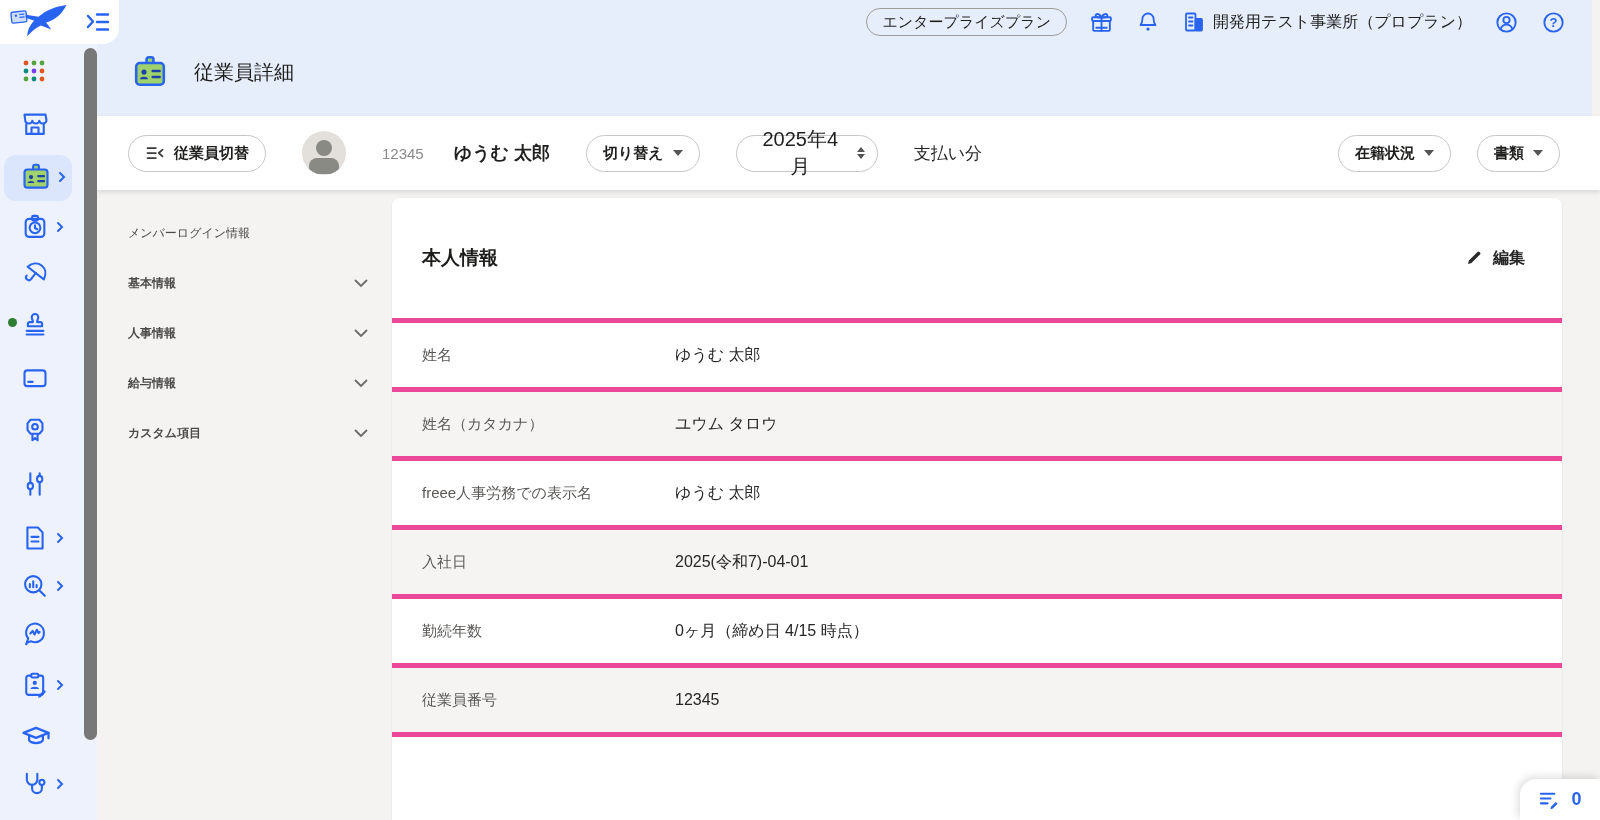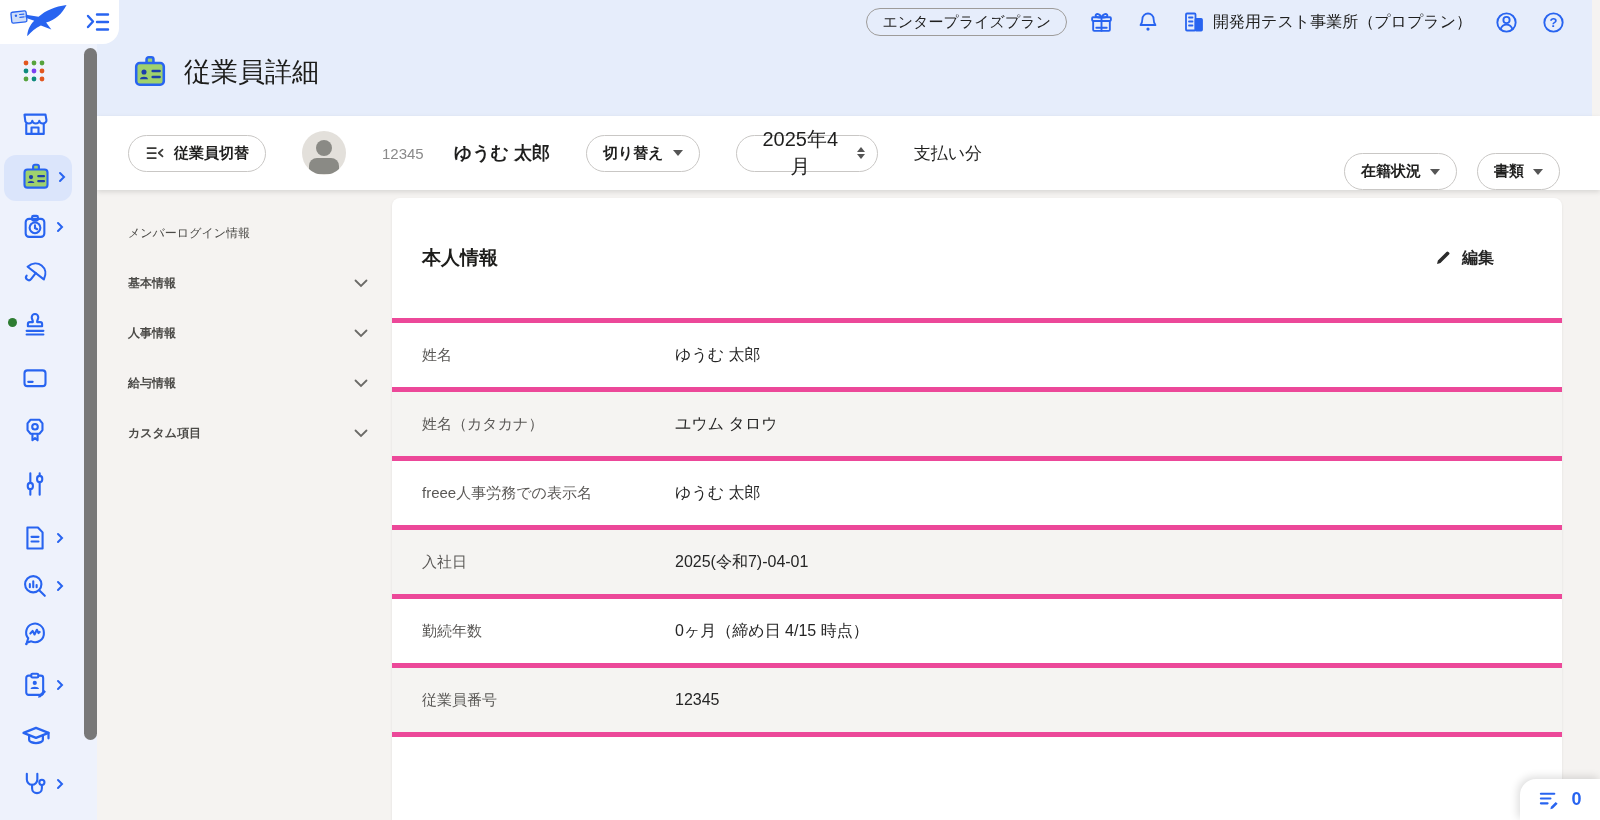--- a/index.html
+++ b/index.html
@@ -45,7 +45,7 @@
   .top-icon{cursor:pointer;display:flex;align-items:center;}
   .company{display:flex;align-items:center;gap:7px;font-size:16px;color:var(--text-dark);cursor:pointer;}
   .title-row{position:absolute;left:35px;top:54px;display:flex;align-items:center;gap:16px;}
-  .page-title{font-size:27px;color:#1d1d1b;}
+  .page-title{font-size:20px;color:#1d1d1b;margin-left:10px;}
 
   
   .subheader{position:absolute;left:97px;top:116px;right:0;height:74px;background:#fff;z-index:1;box-shadow:0 2px 5px rgba(0,0,0,.12);}

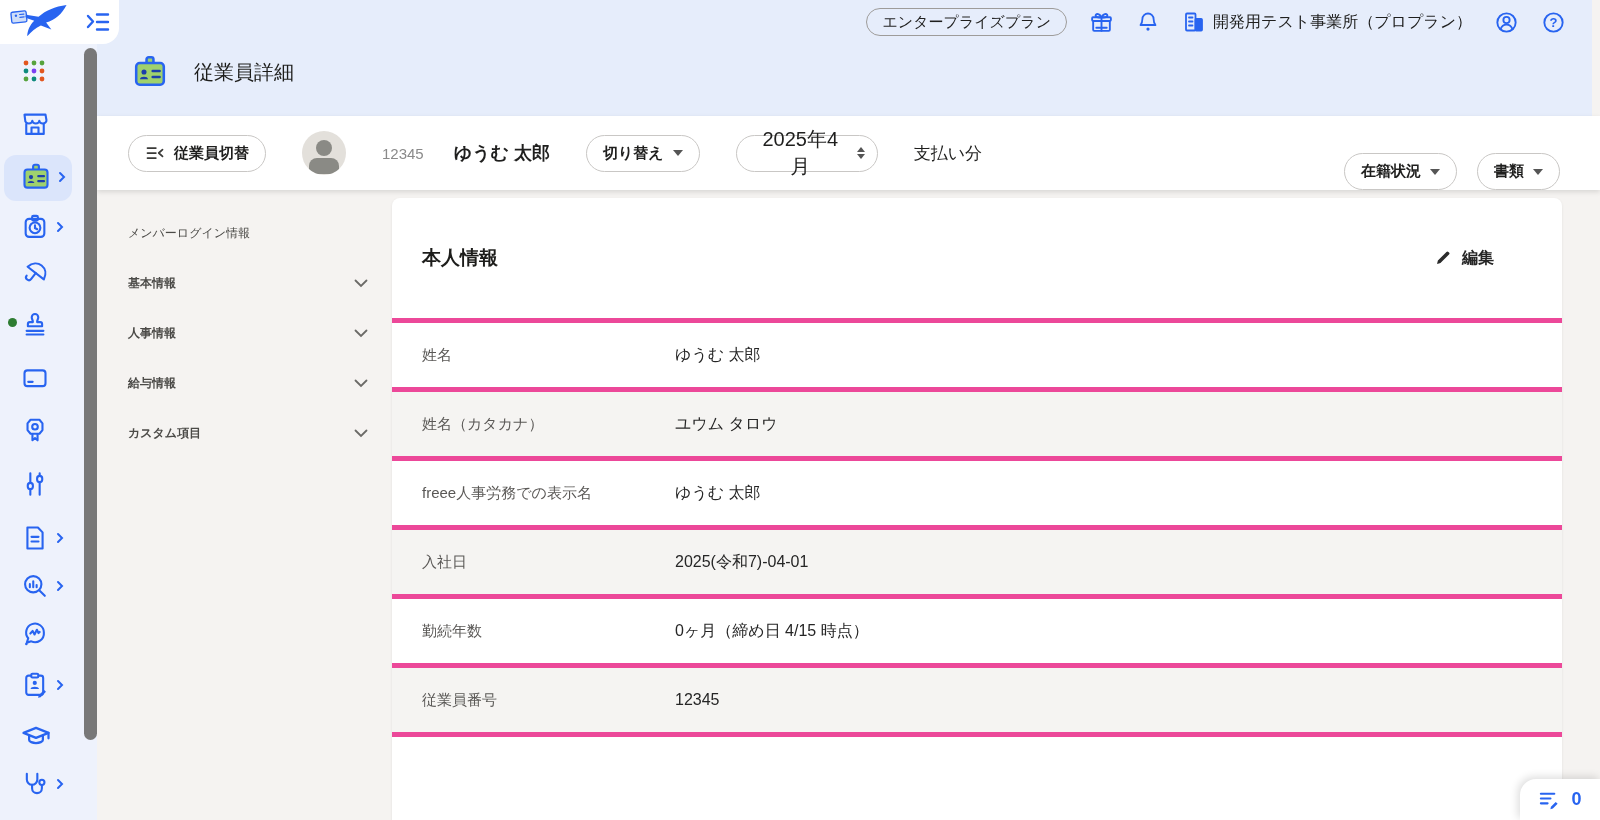--- a/index.html
+++ b/index.html
@@ -50,7 +50,7 @@
   
   .subheader{position:absolute;left:97px;top:116px;right:0;height:74px;background:#fff;z-index:1;box-shadow:0 2px 5px rgba(0,0,0,.12);}
   .sub-left{position:absolute;left:31px;top:0;height:74px;display:flex;align-items:center;gap:36px;}
-  .sub-right{position:absolute;right:40px;top:0;height:74px;display:flex;align-items:flex-end;gap:20px;}
+  .sub-right{position:absolute;right:40px;top:0;height:74px;display:flex;align-items:center;gap:26px;}
   .pill{display:inline-flex;align-items:center;gap:9px;height:37px;padding:0 16px;background:#fff;border:1px solid #c9c7c5;border-radius:19px;font-size:15px;font-weight:bold;color:var(--text-dark);cursor:pointer;}
   .pill.select{width:142px;font-weight:normal;font-size:20px;justify-content:center;padding:0 12px 0 16px;}
   .caret{width:0;height:0;border-left:5px solid transparent;border-right:5px solid transparent;border-top:6px solid #555;}

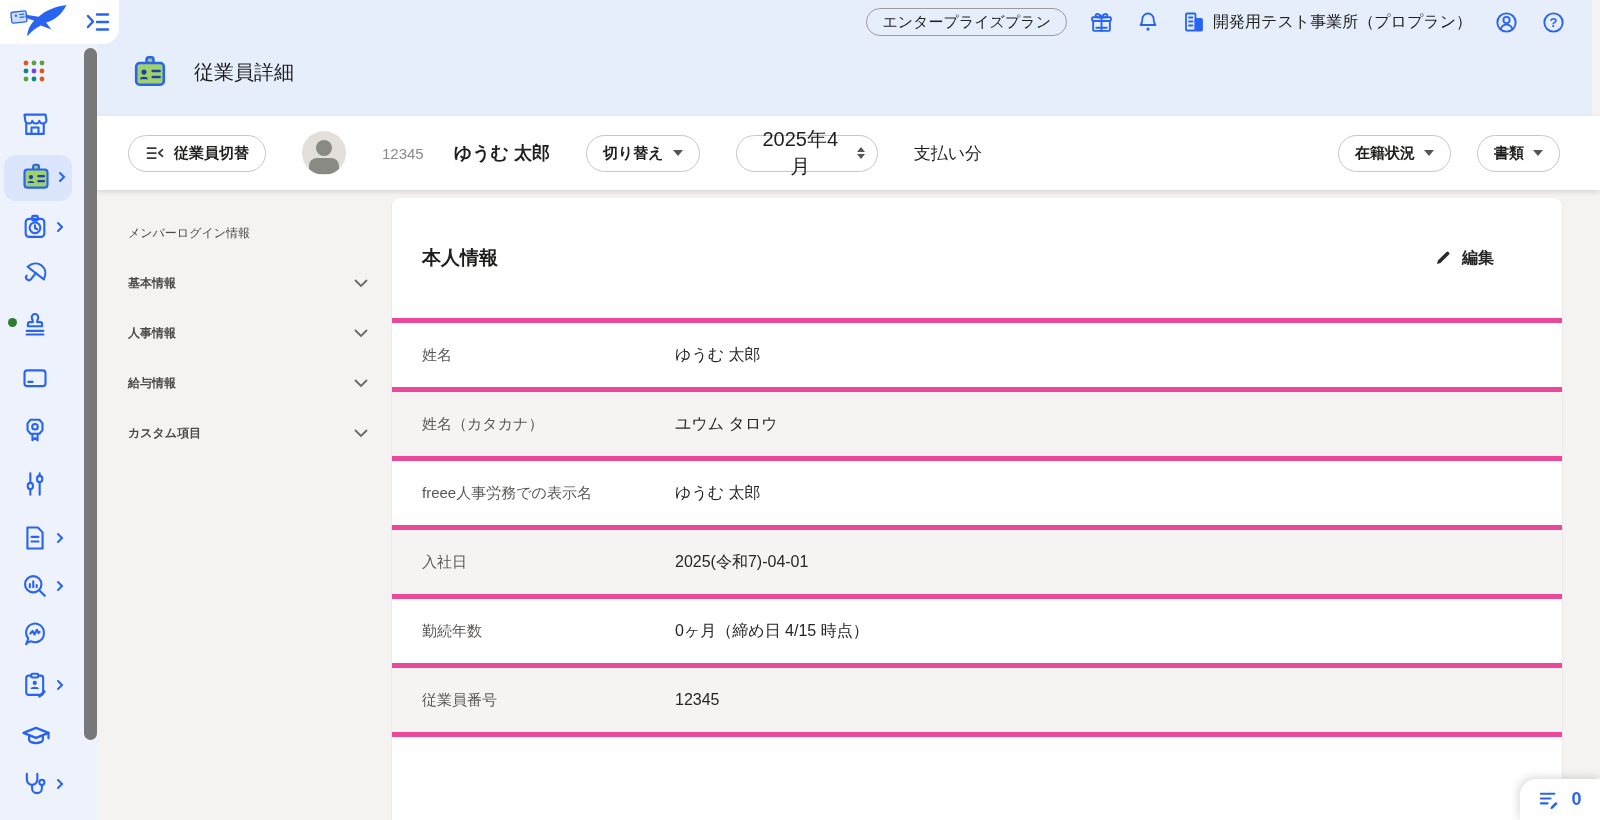--- a/index.html
+++ b/index.html
@@ -71,7 +71,7 @@
   .nav-item.bold{font-weight:bold;}
 
   .card{position:absolute;left:295px;top:8px;width:1170px;height:660px;background:#fff;border-radius:8px;box-shadow:0 1px 3px rgba(0,0,0,.08);overflow:hidden;}
-  .card-head{height:120px;display:flex;align-items:center;justify-content:space-between;padding:0 68px 0 30px;}
+  .card-head{height:120px;display:flex;align-items:center;justify-content:space-between;padding:0 37px 0 30px;}
   .card-title{font-size:19px;font-weight:bold;color:#1d1d1b;}
   .edit-btn{display:flex;align-items:center;gap:10px;font-size:16px;font-weight:bold;color:#262626;cursor:pointer;}
   .row{height:69px;display:flex;align-items:center;padding-left:30px;border-top:5px solid #ec4899;}

